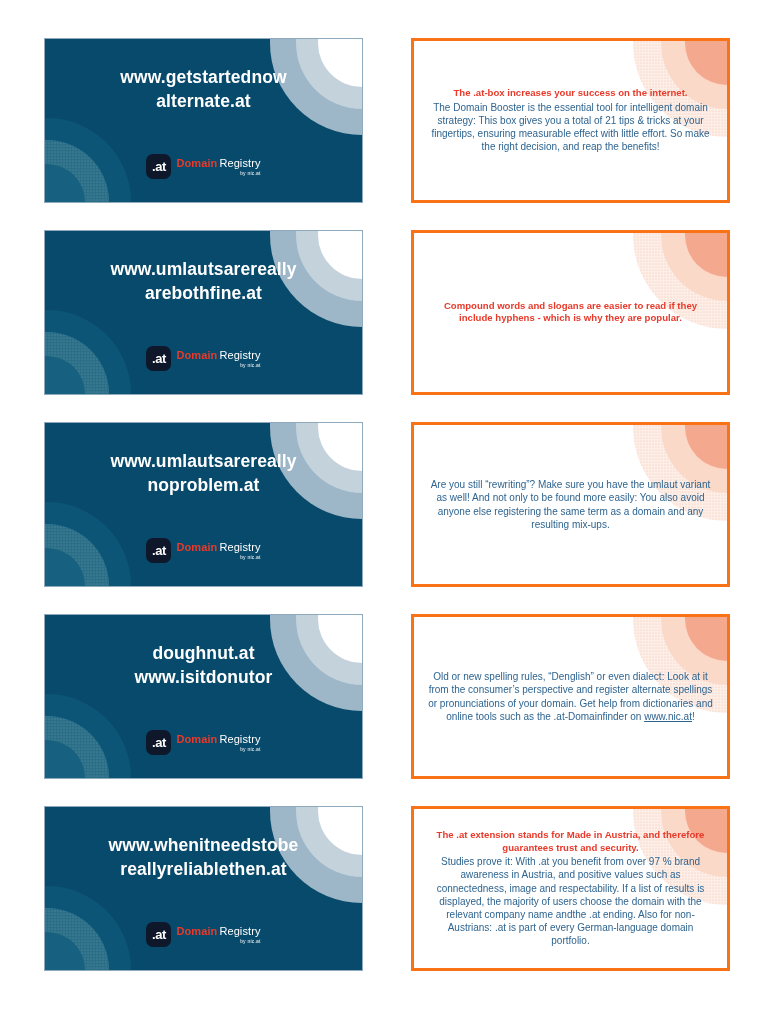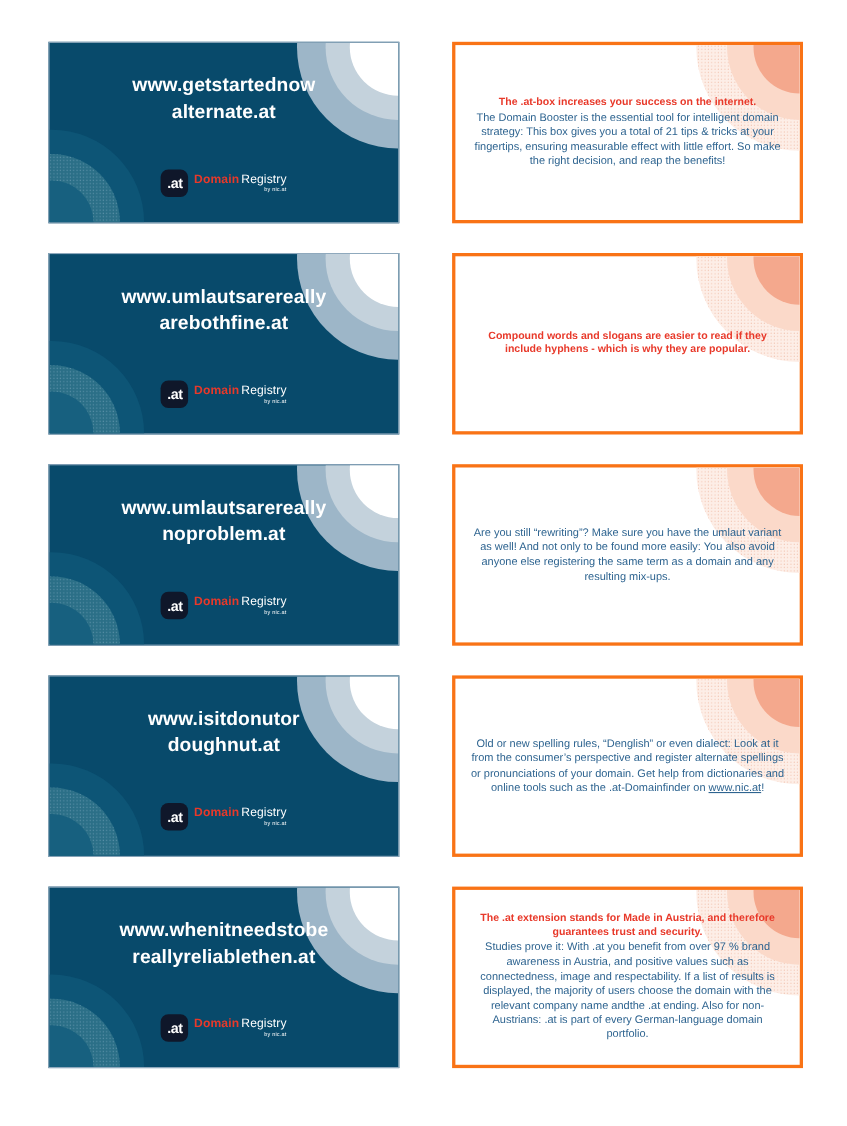--- a/index.html
+++ b/index.html
@@ -350,8 +350,8 @@
         </svg>
       </div>
       <div class="blue-url">
+        <div>doughnut.at</div>
         <div>www.isitdonutor</div>
-        <div>doughnut.at</div>
       </div>
       <div class="logo">
         <div class="logo-badge">.at</div>

